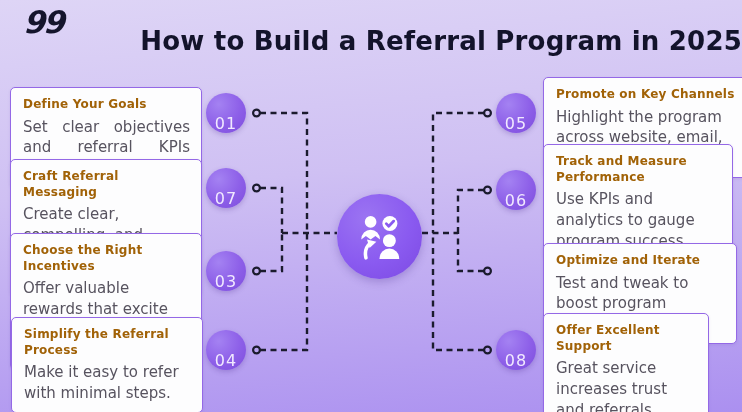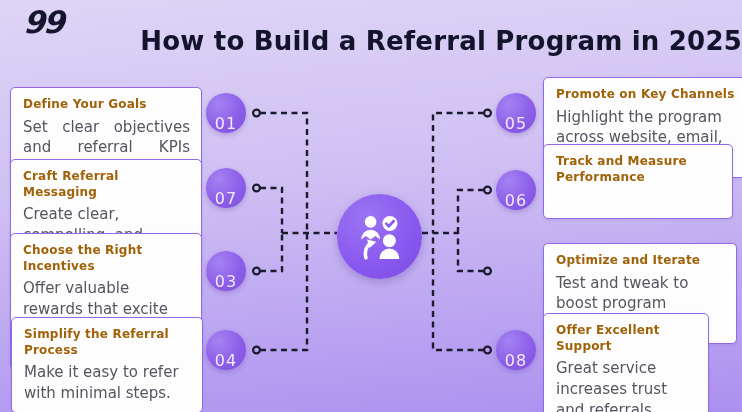--- a/index.html
+++ b/index.html
@@ -174,6 +174,7 @@
   </div>
   <div class="card c6">
     <p class="card-title">Track and Measure Performance</p>
+    <p class="card-desc">Use KPIs and analytics to gauge program success.</p>
   </div>
   <div class="card c7">
     <p class="card-title">Optimize and Iterate</p>

